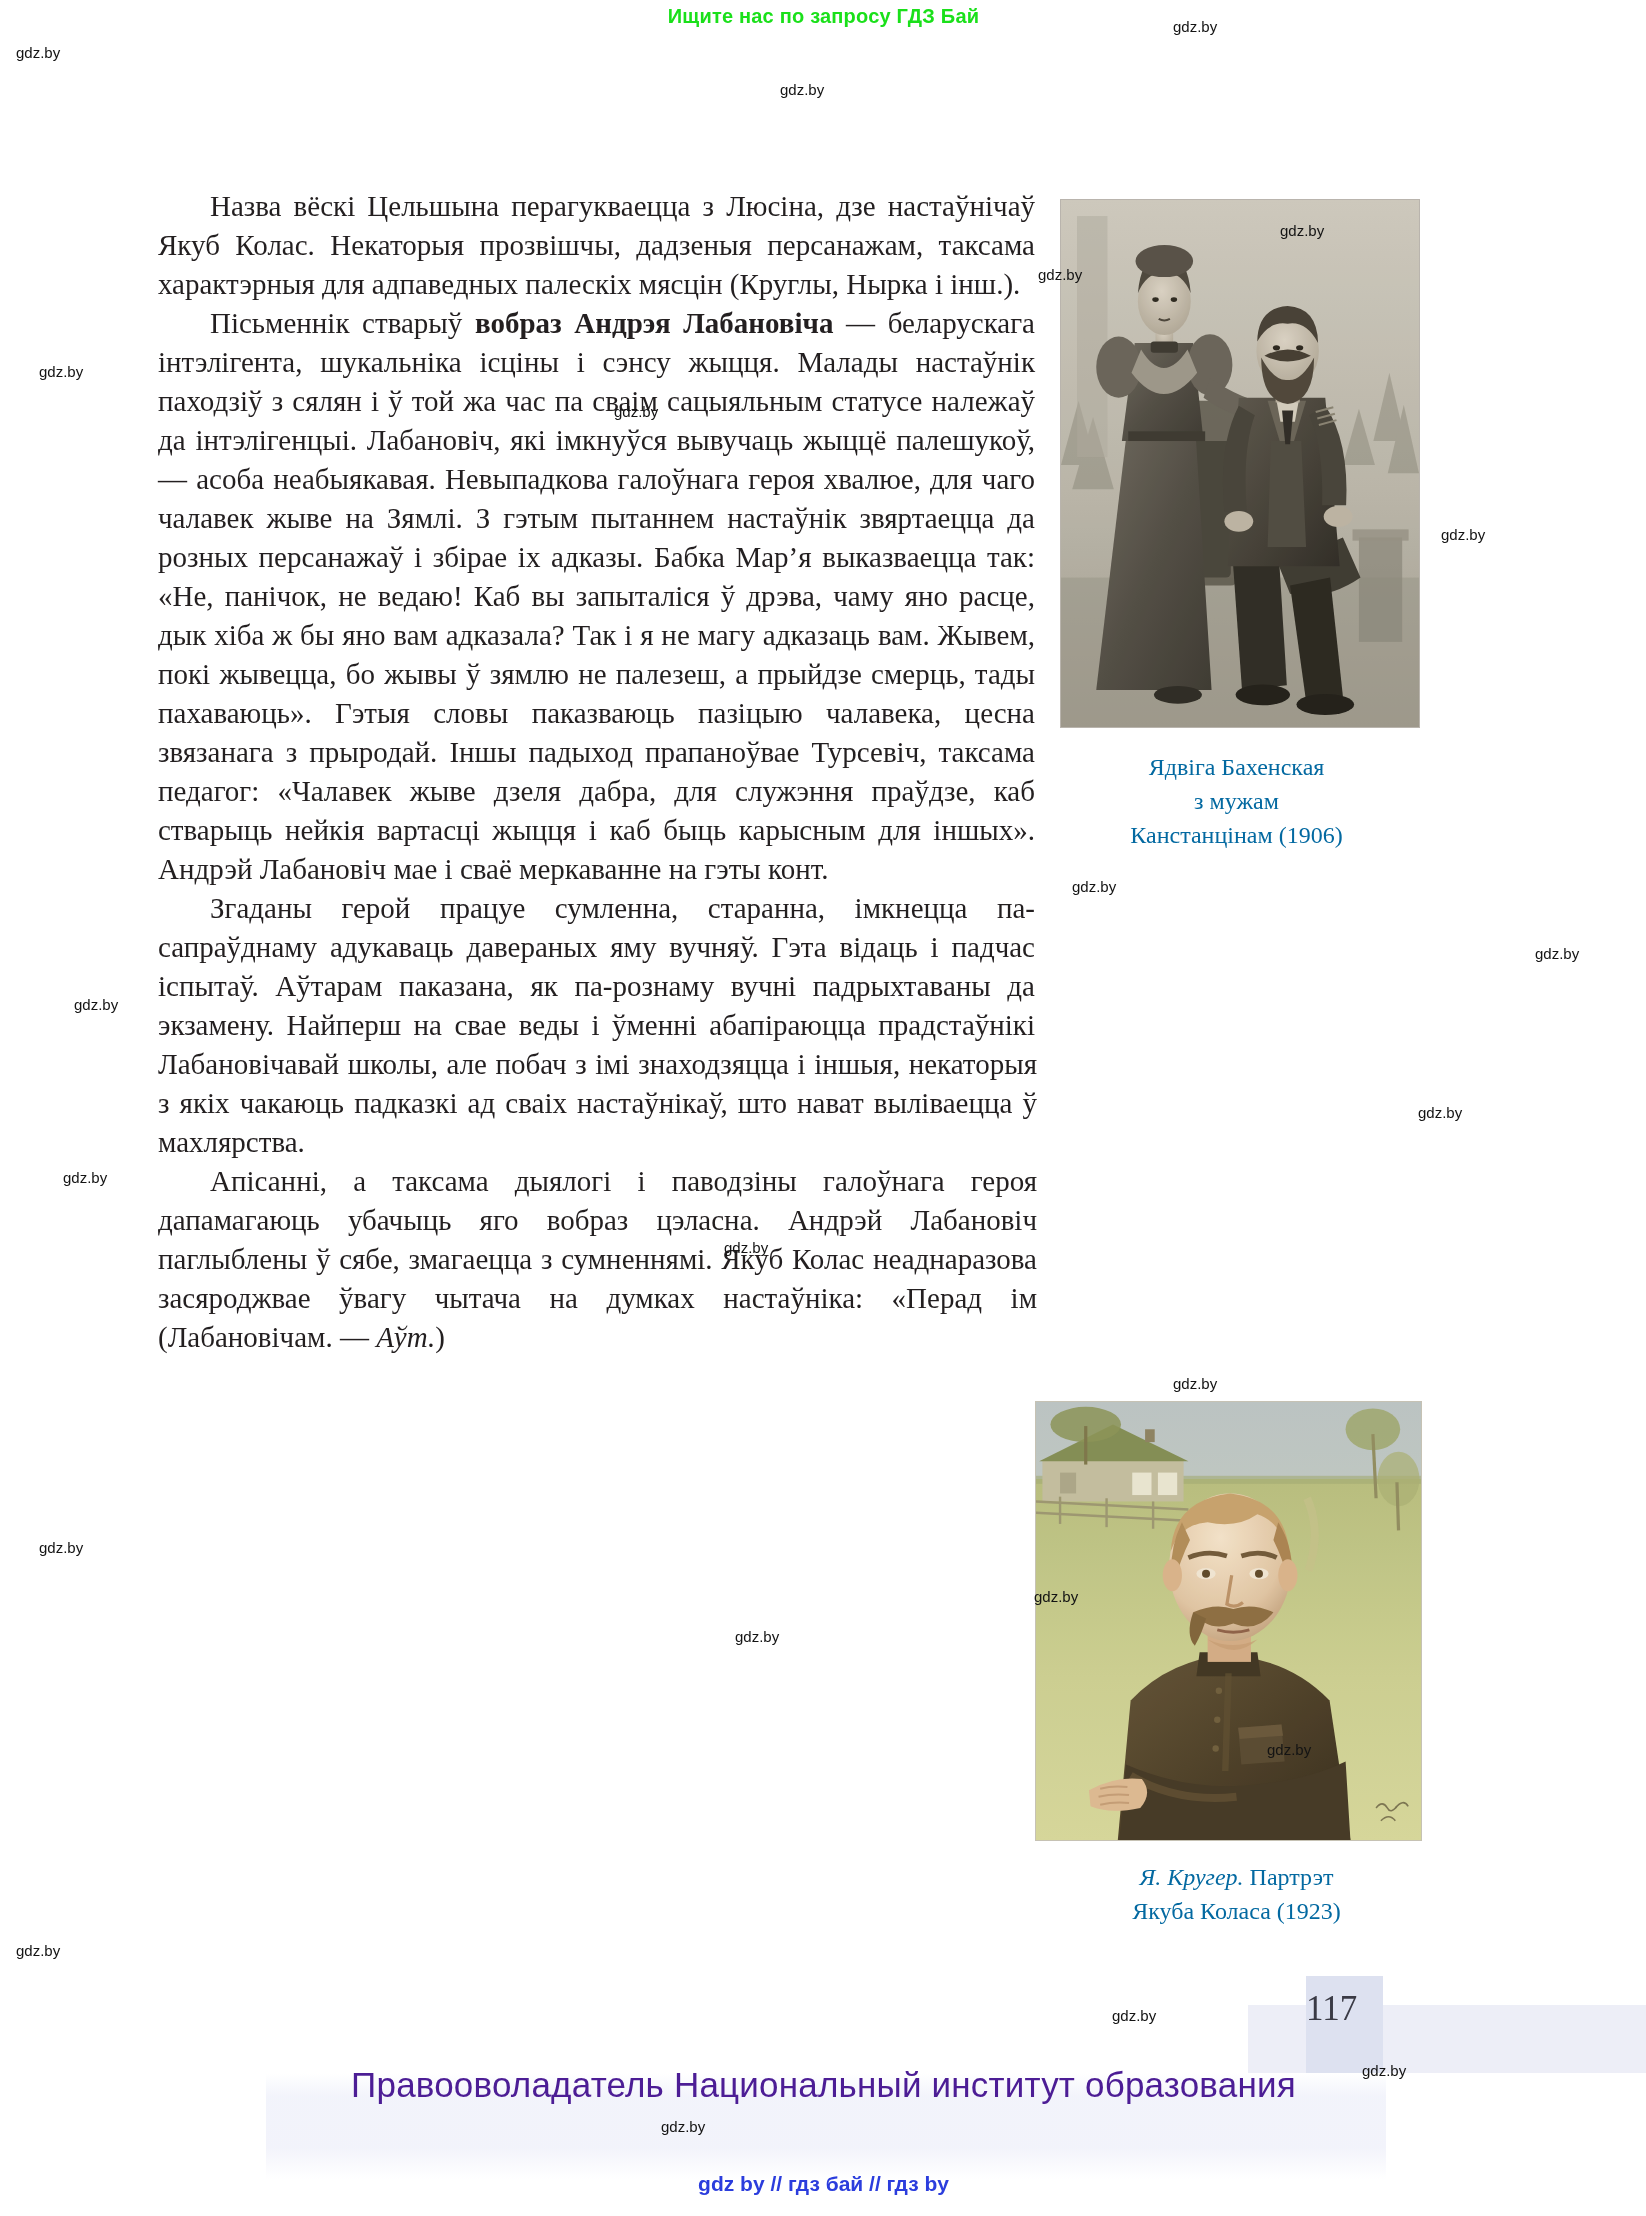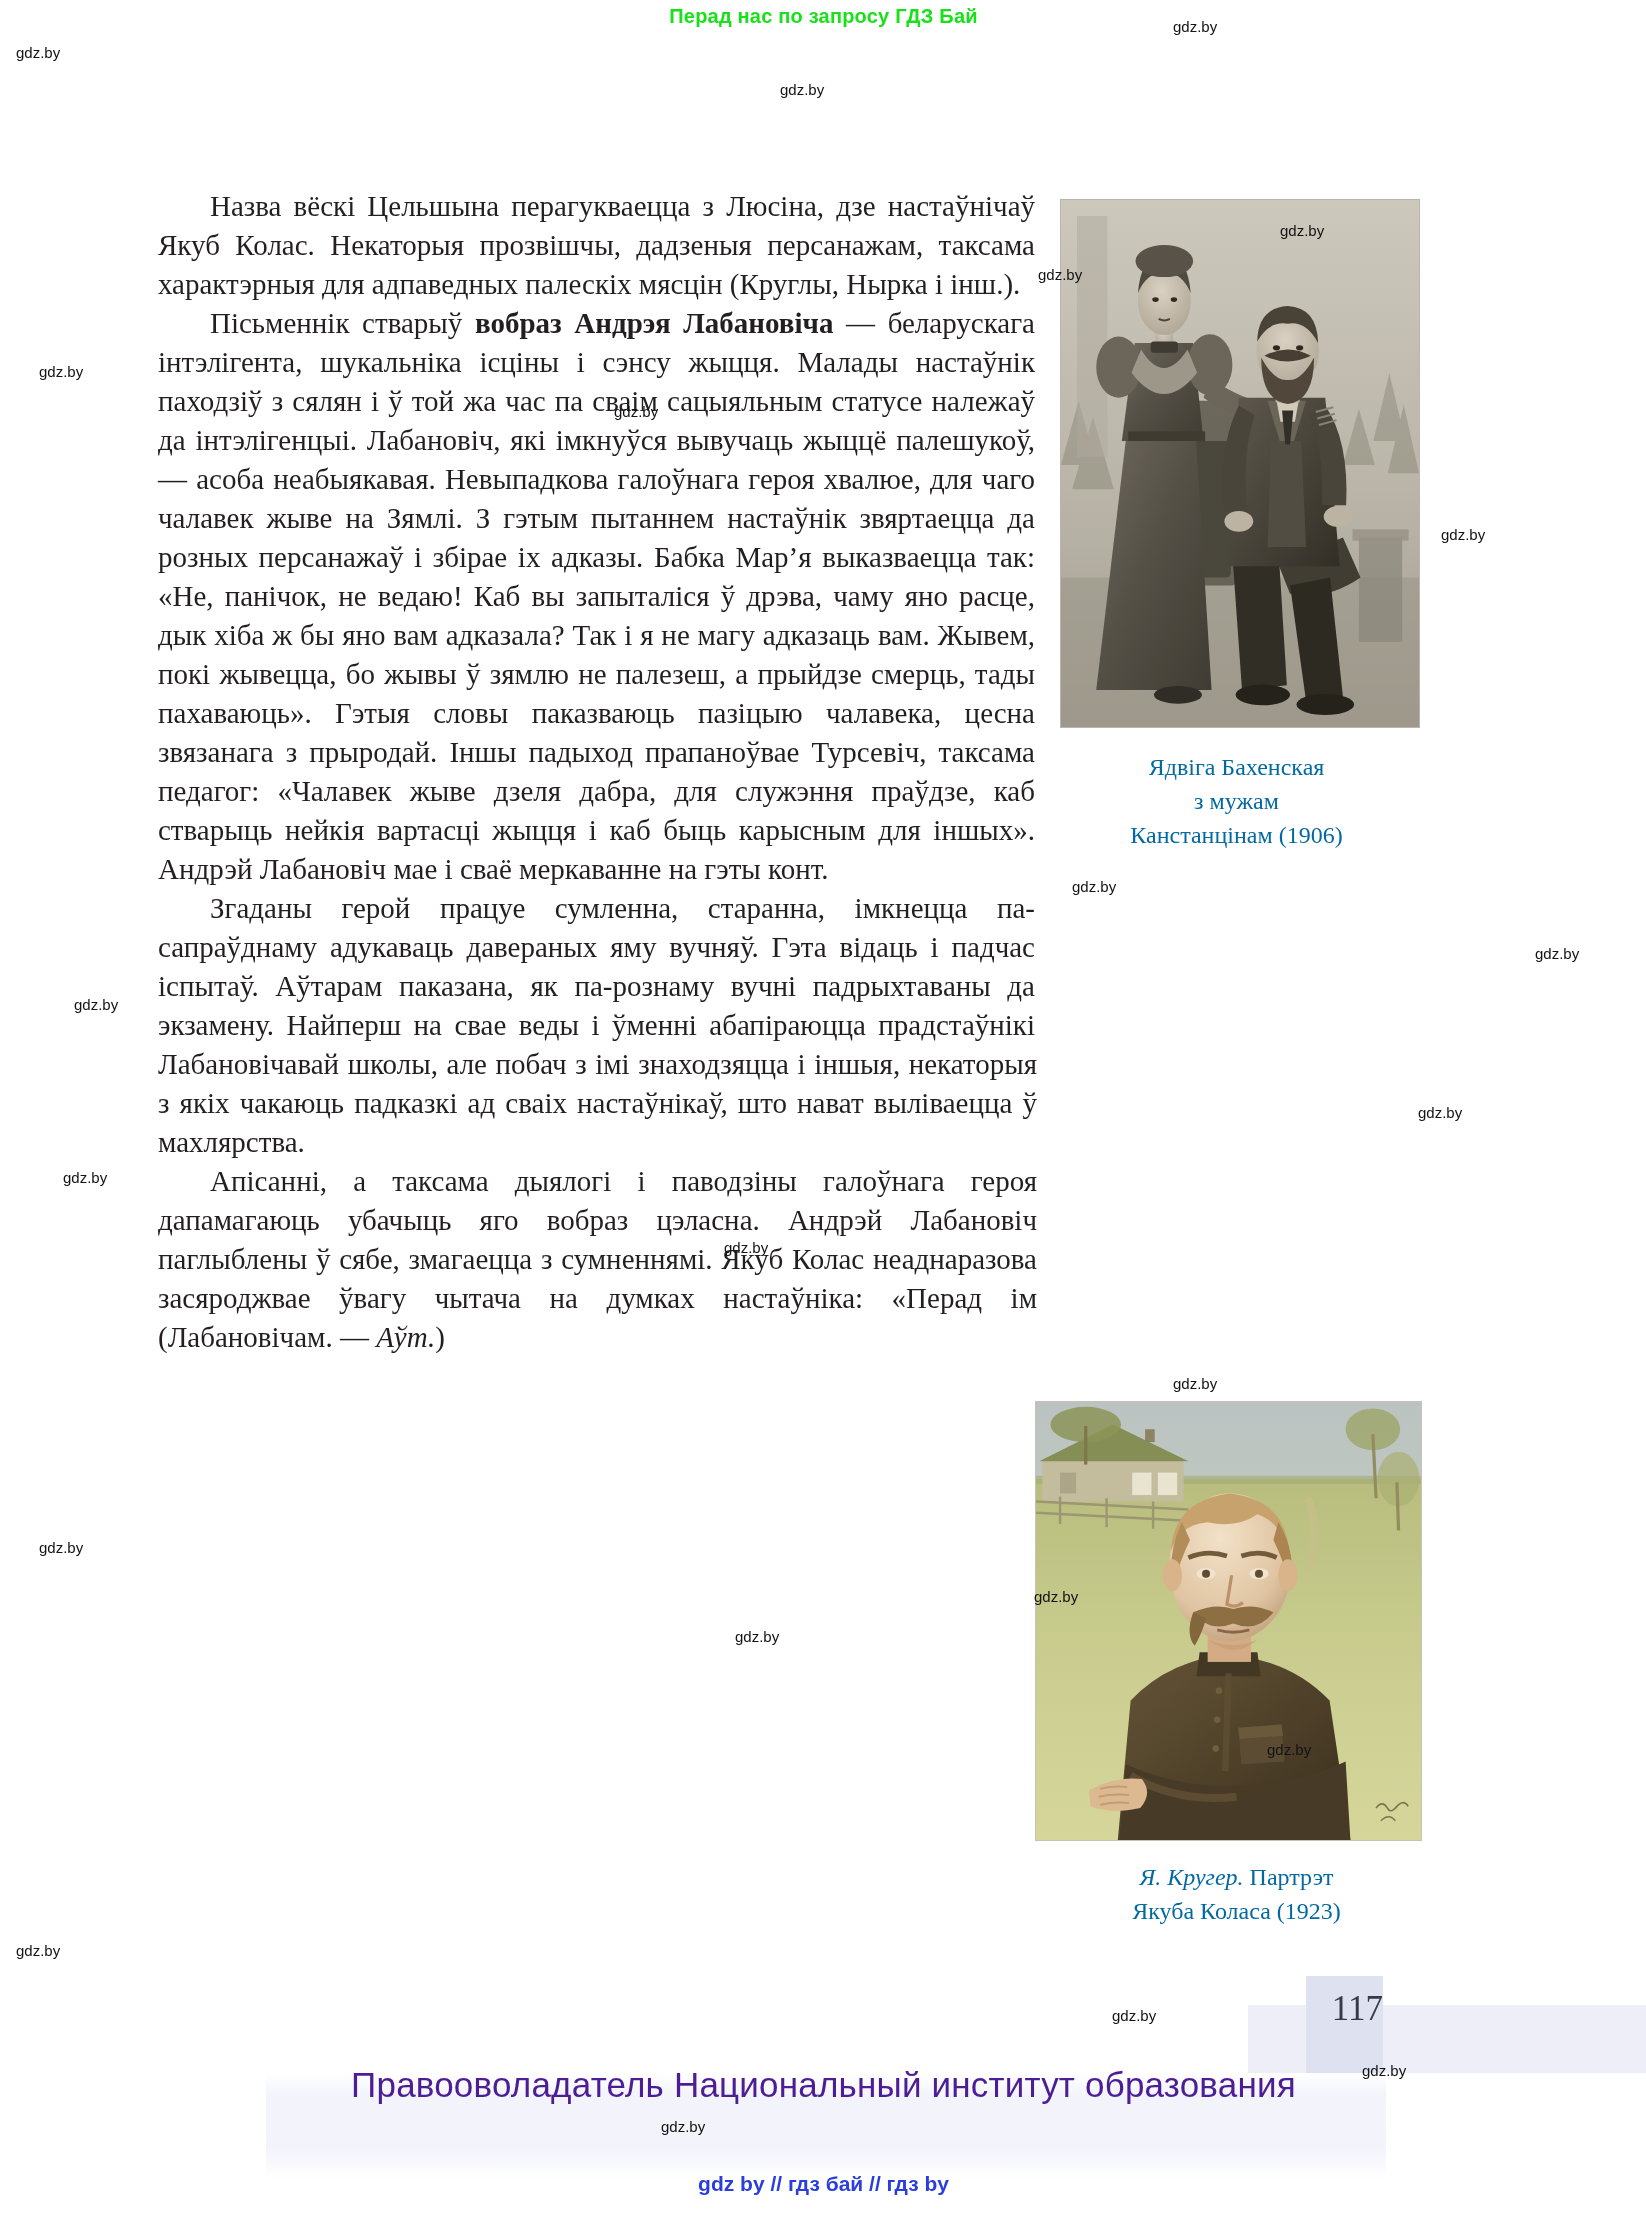--- a/index.html
+++ b/index.html
@@ -198,7 +198,7 @@
 
 <div id="page">
 
-  <div class="promo-banner">Перад нас по запросу ГДЗ Бай</div>
+  <div class="promo-banner">Ищите нас по запросу ГДЗ Бай</div>
 
   <div class="figure fig-photo-1">
     <svg class="art" viewBox="0 0 447 656" preserveAspectRatio="none">

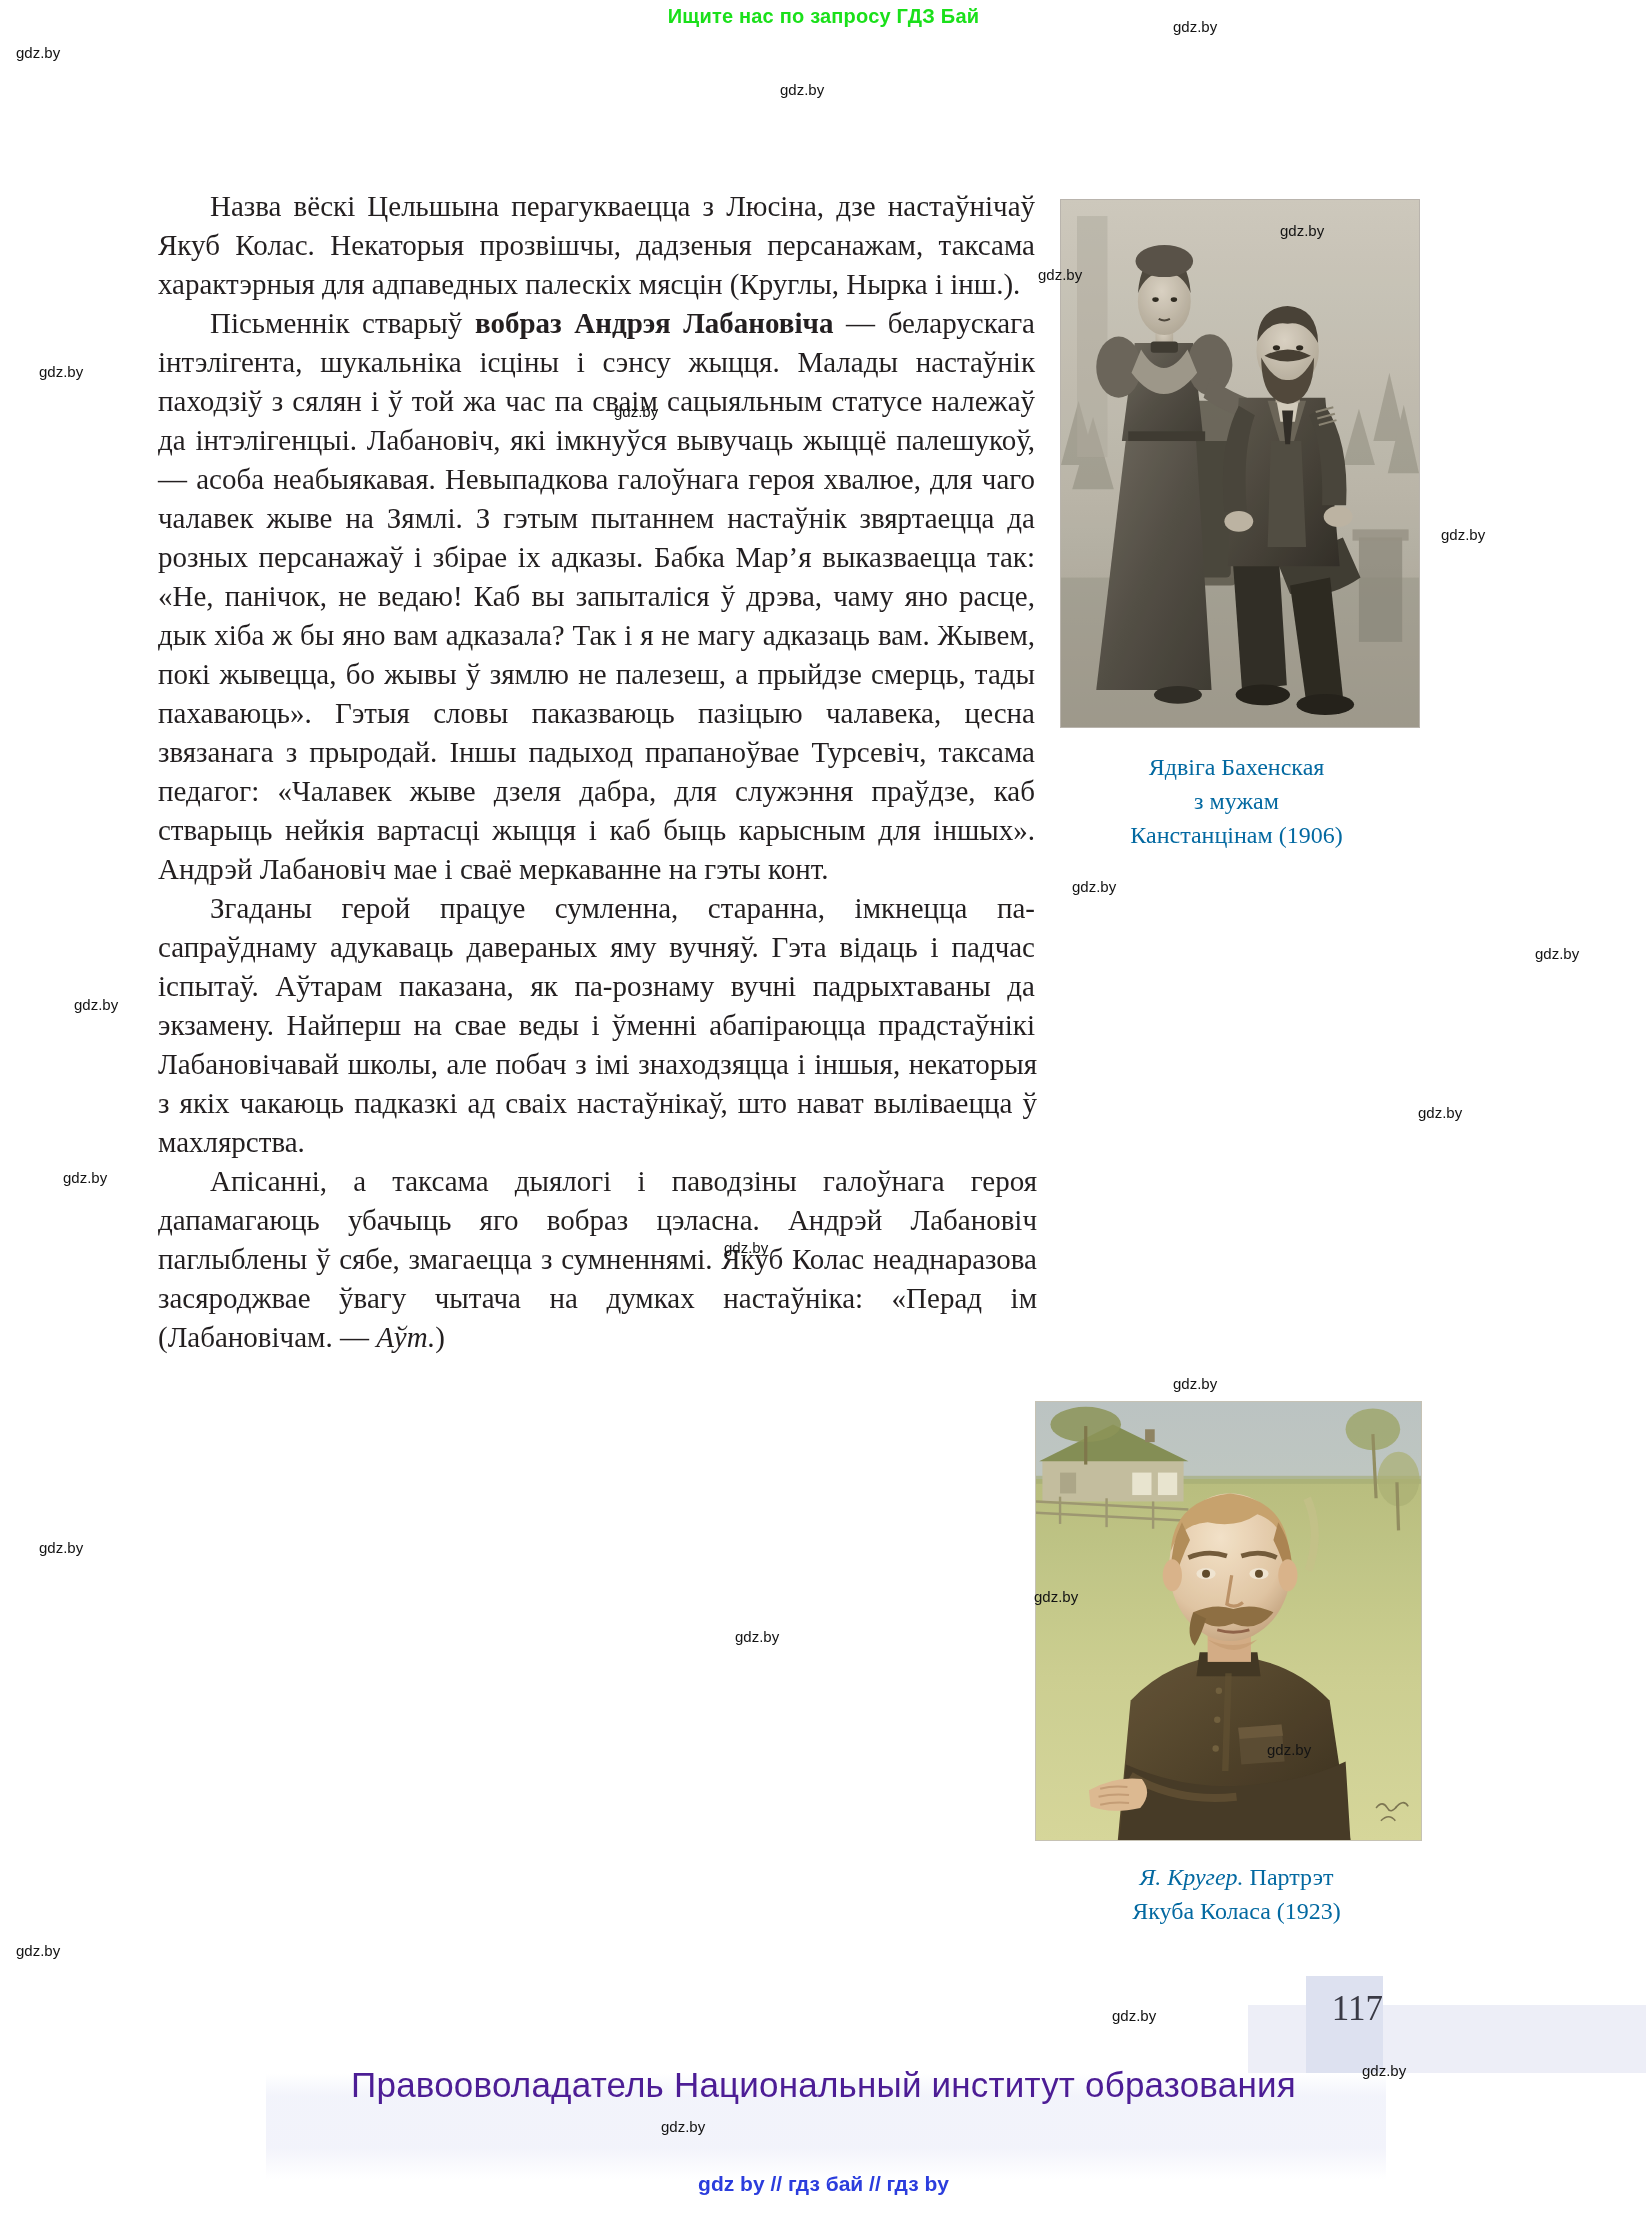--- a/index.html
+++ b/index.html
@@ -145,7 +145,7 @@
     left: 1306px;
     top: 1989px;
     width: 77px;
-    text-align: right;
+    text-align: left;
     font-size: 35px;
     color: #3a3a45;
     z-index: 25;

